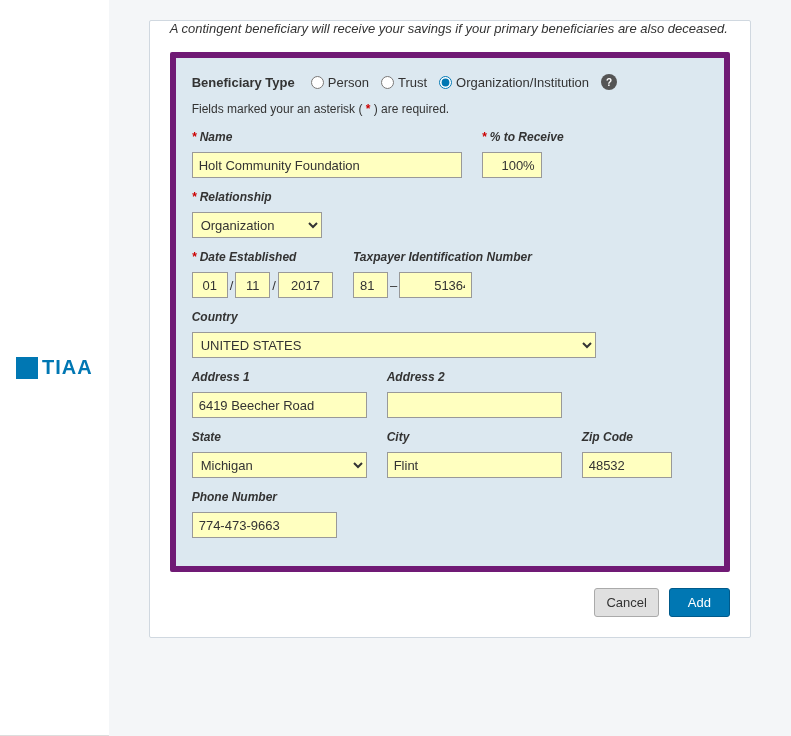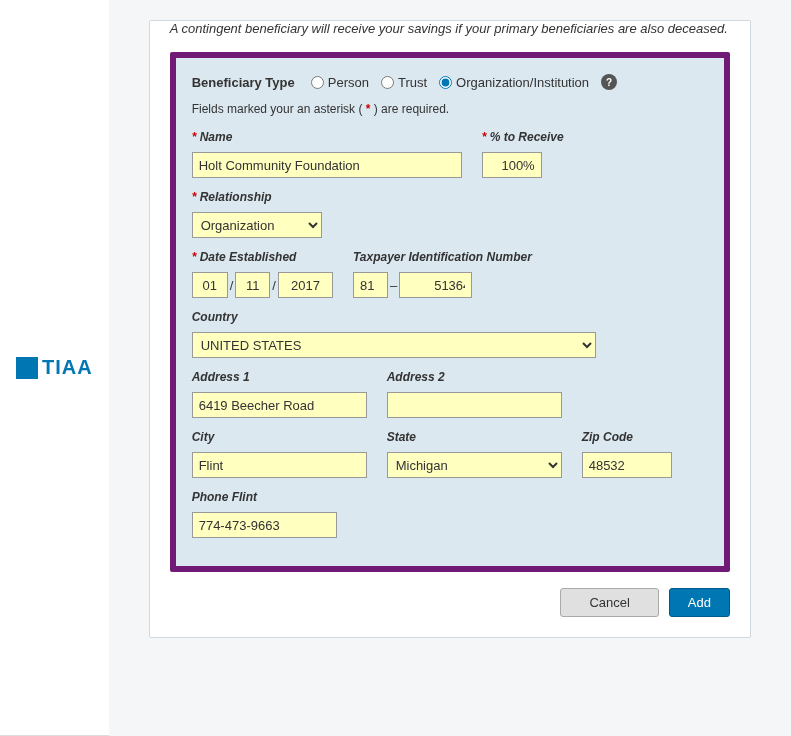--- a/index.html
+++ b/index.html
@@ -378,14 +378,14 @@
 
         <div class="form-row">
           <div class="form-group">
-            <label class="field-label">City</label>
-            <input type="text" class="form-input input-city" value="Flint" style="">
-          </div>
-          <div class="form-group">
             <label class="field-label">State</label>
             <select class="select-input select-state">
               <option>Michigan</option>
             </select>
+          </div>
+          <div class="form-group">
+            <label class="field-label">City</label>
+            <input type="text" class="form-input input-city" value="Flint" style="">
           </div>
           <div class="form-group">
             <label class="field-label">Zip Code</label>

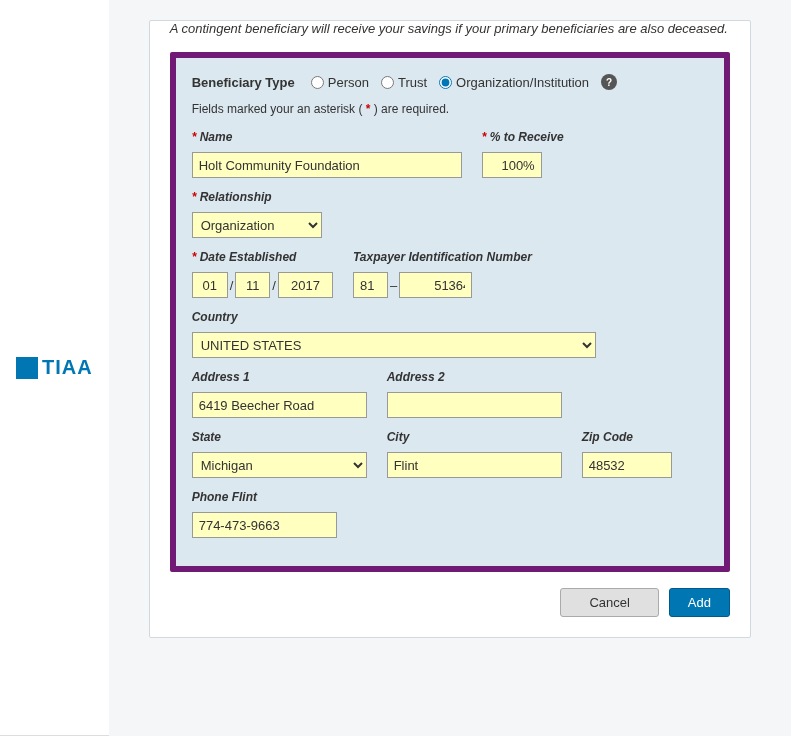--- a/index.html
+++ b/index.html
@@ -395,7 +395,7 @@
 
         <div class="form-row">
           <div class="form-group">
-            <label class="field-label">Phone Flint</label>
+            <label class="field-label">Phone Number</label>
             <input type="text" class="form-input input-phone" value="774-473-9663" style="">
           </div>
         </div>

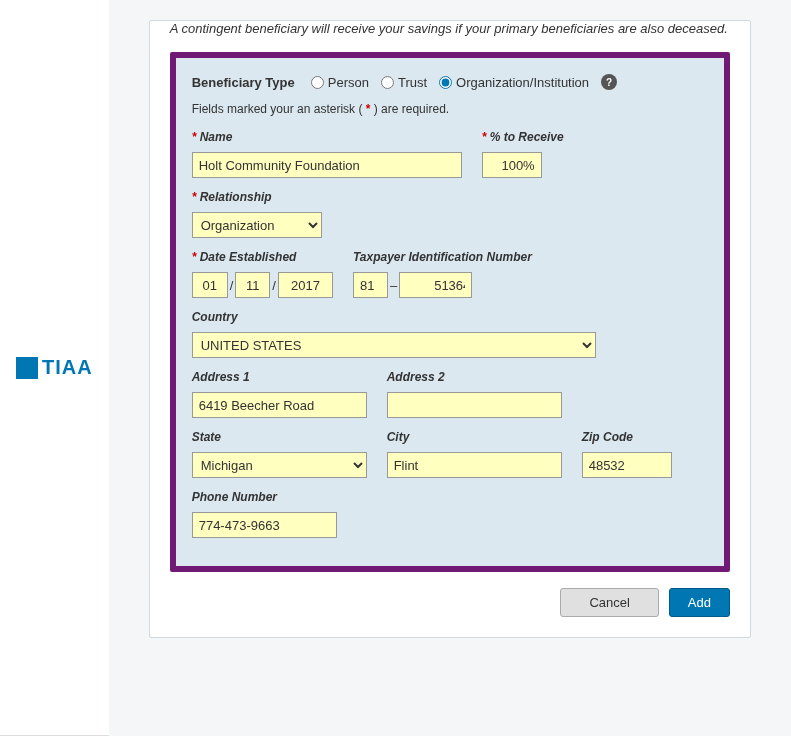--- a/index.html
+++ b/index.html
@@ -243,7 +243,7 @@
       background: #e0e0e0;
       border: 1px solid #aaa;
       color: #333;
-      padding: 6px 28px;
+      padding: 6px 11px;
       font-size: 13px;
       cursor: pointer;
       border-radius: 3px;

